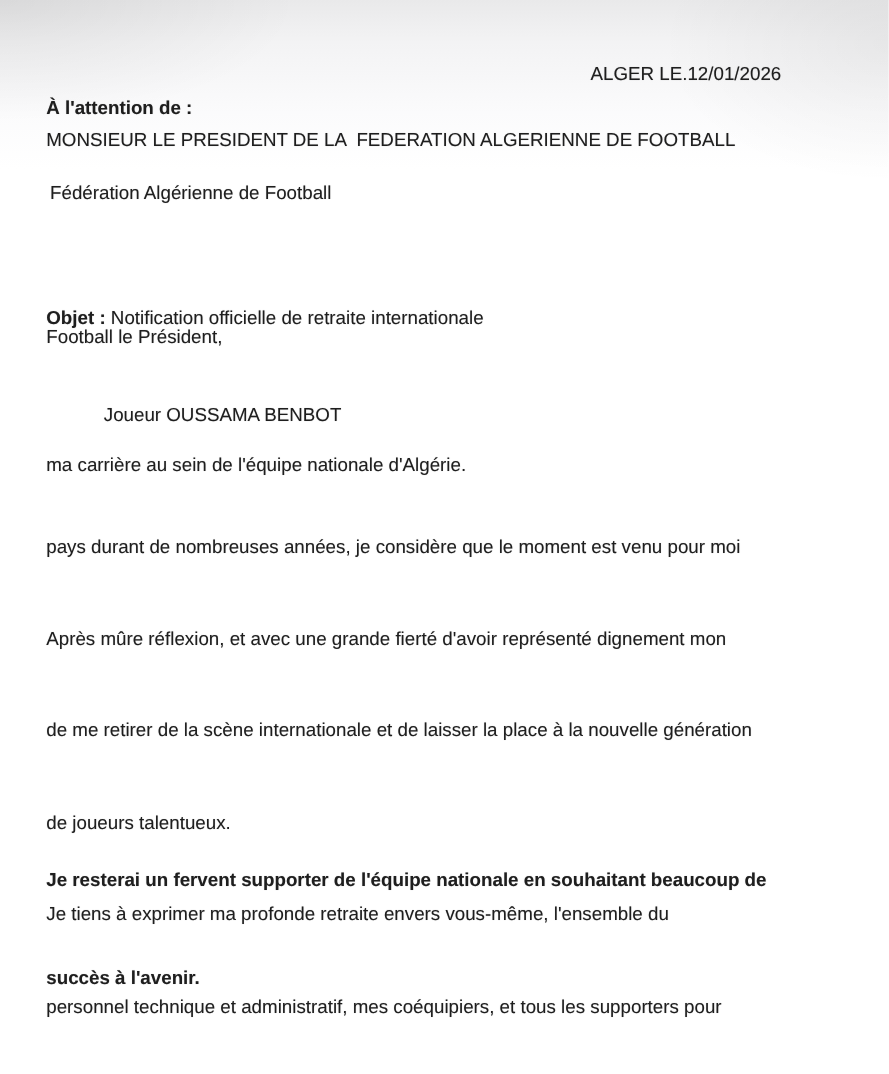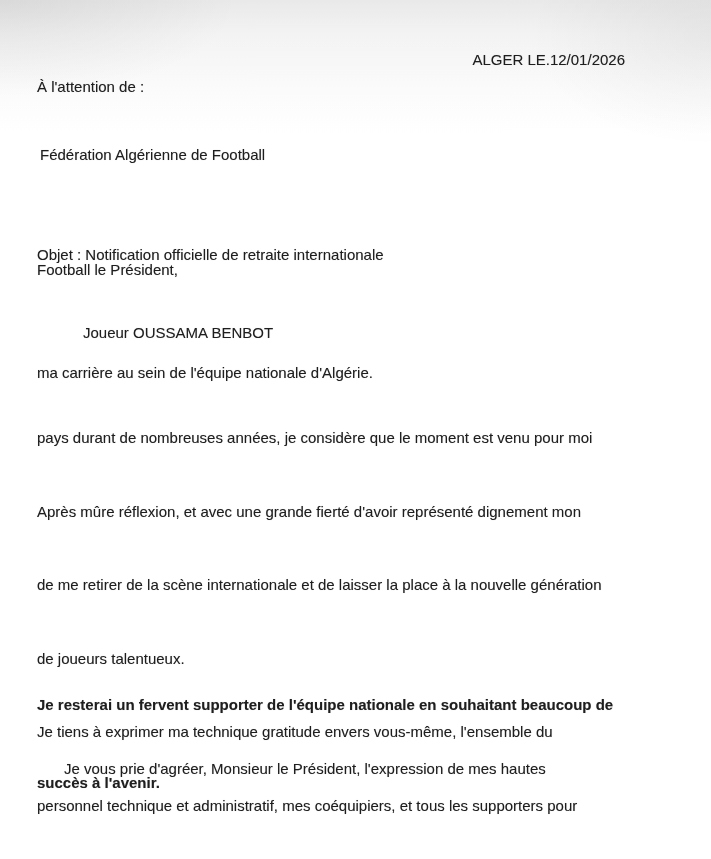--- a/index.html
+++ b/index.html
@@ -30,7 +30,7 @@
     right: 40px;
     text-shadow: 0 0 0.7px rgba(30,30,30,0.35);
   }
-  .bold { font-weight: normal; }
+  .bold { font-weight: bold; }
   .right { text-align: right; }
 
   .date-line        { top: 47px;  right: 86px; }

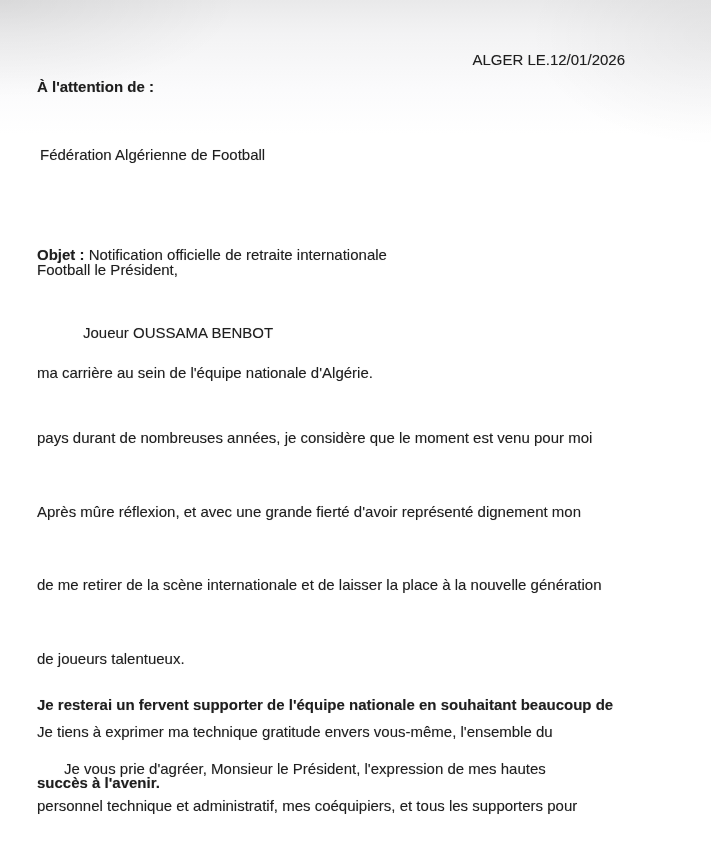--- a/index.html
+++ b/index.html
@@ -56,6 +56,7 @@
 
   <div class="block attention-line bold">À l'attention de :</div>
 
+  <div class="block recipient-line">MONSIEUR LE PRESIDENT DE LA  FEDERATION ALGERIENNE DE FOOTBALL</div>
 
   <div class="block org-line">Fédération Algérienne de Football</div>
 

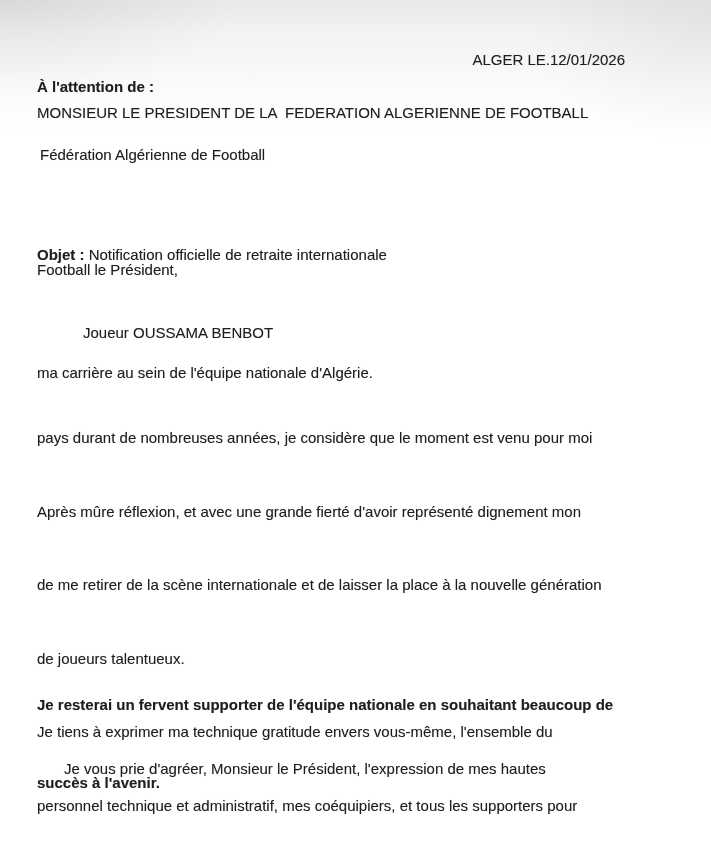--- a/index.html
+++ b/index.html
@@ -76,7 +76,7 @@
     <div>Après mûre réflexion, et avec une grande fierté d'avoir représenté dignement mon</div>
     <div>de me retirer de la scène internationale et de laisser la place à la nouvelle génération</div>
     <div>de joueurs talentueux.</div>
-    <div>Je tiens à exprimer ma technique gratitude envers vous-même, l'ensemble du</div>
+    <div>Je tiens à exprimer ma profonde retraite envers vous-même, l'ensemble du</div>
     <div>personnel technique et administratif, mes coéquipiers, et tous les supporters pour</div>
     
     

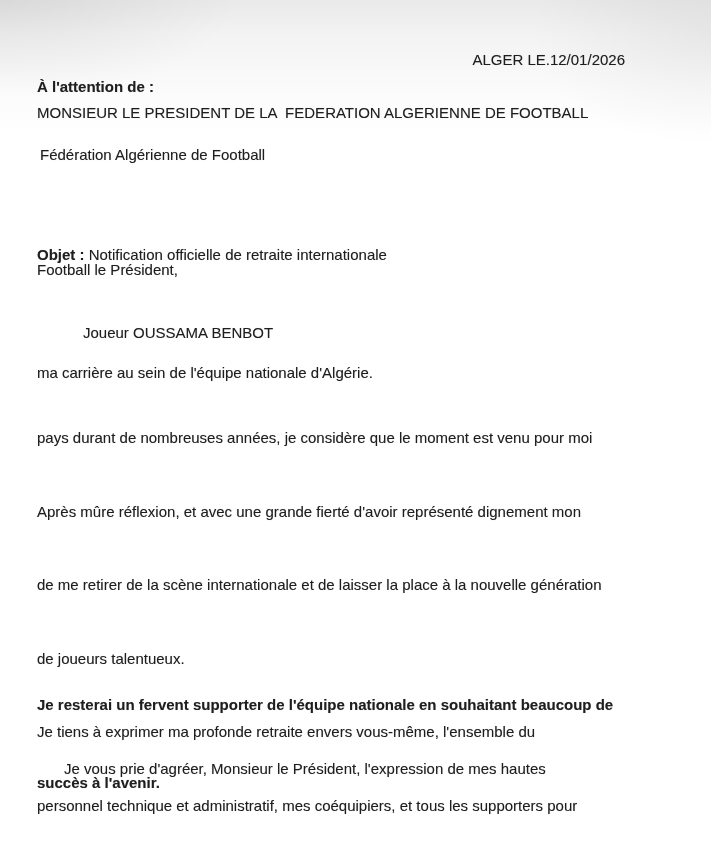--- a/index.html
+++ b/index.html
@@ -90,7 +90,6 @@
   </div>
 
   <div class="block para-5">
-    <div class="indent-first">Je vous prie d'agréer, Monsieur le Président, l'expression de mes hautes</div>
   </div>
 
 

